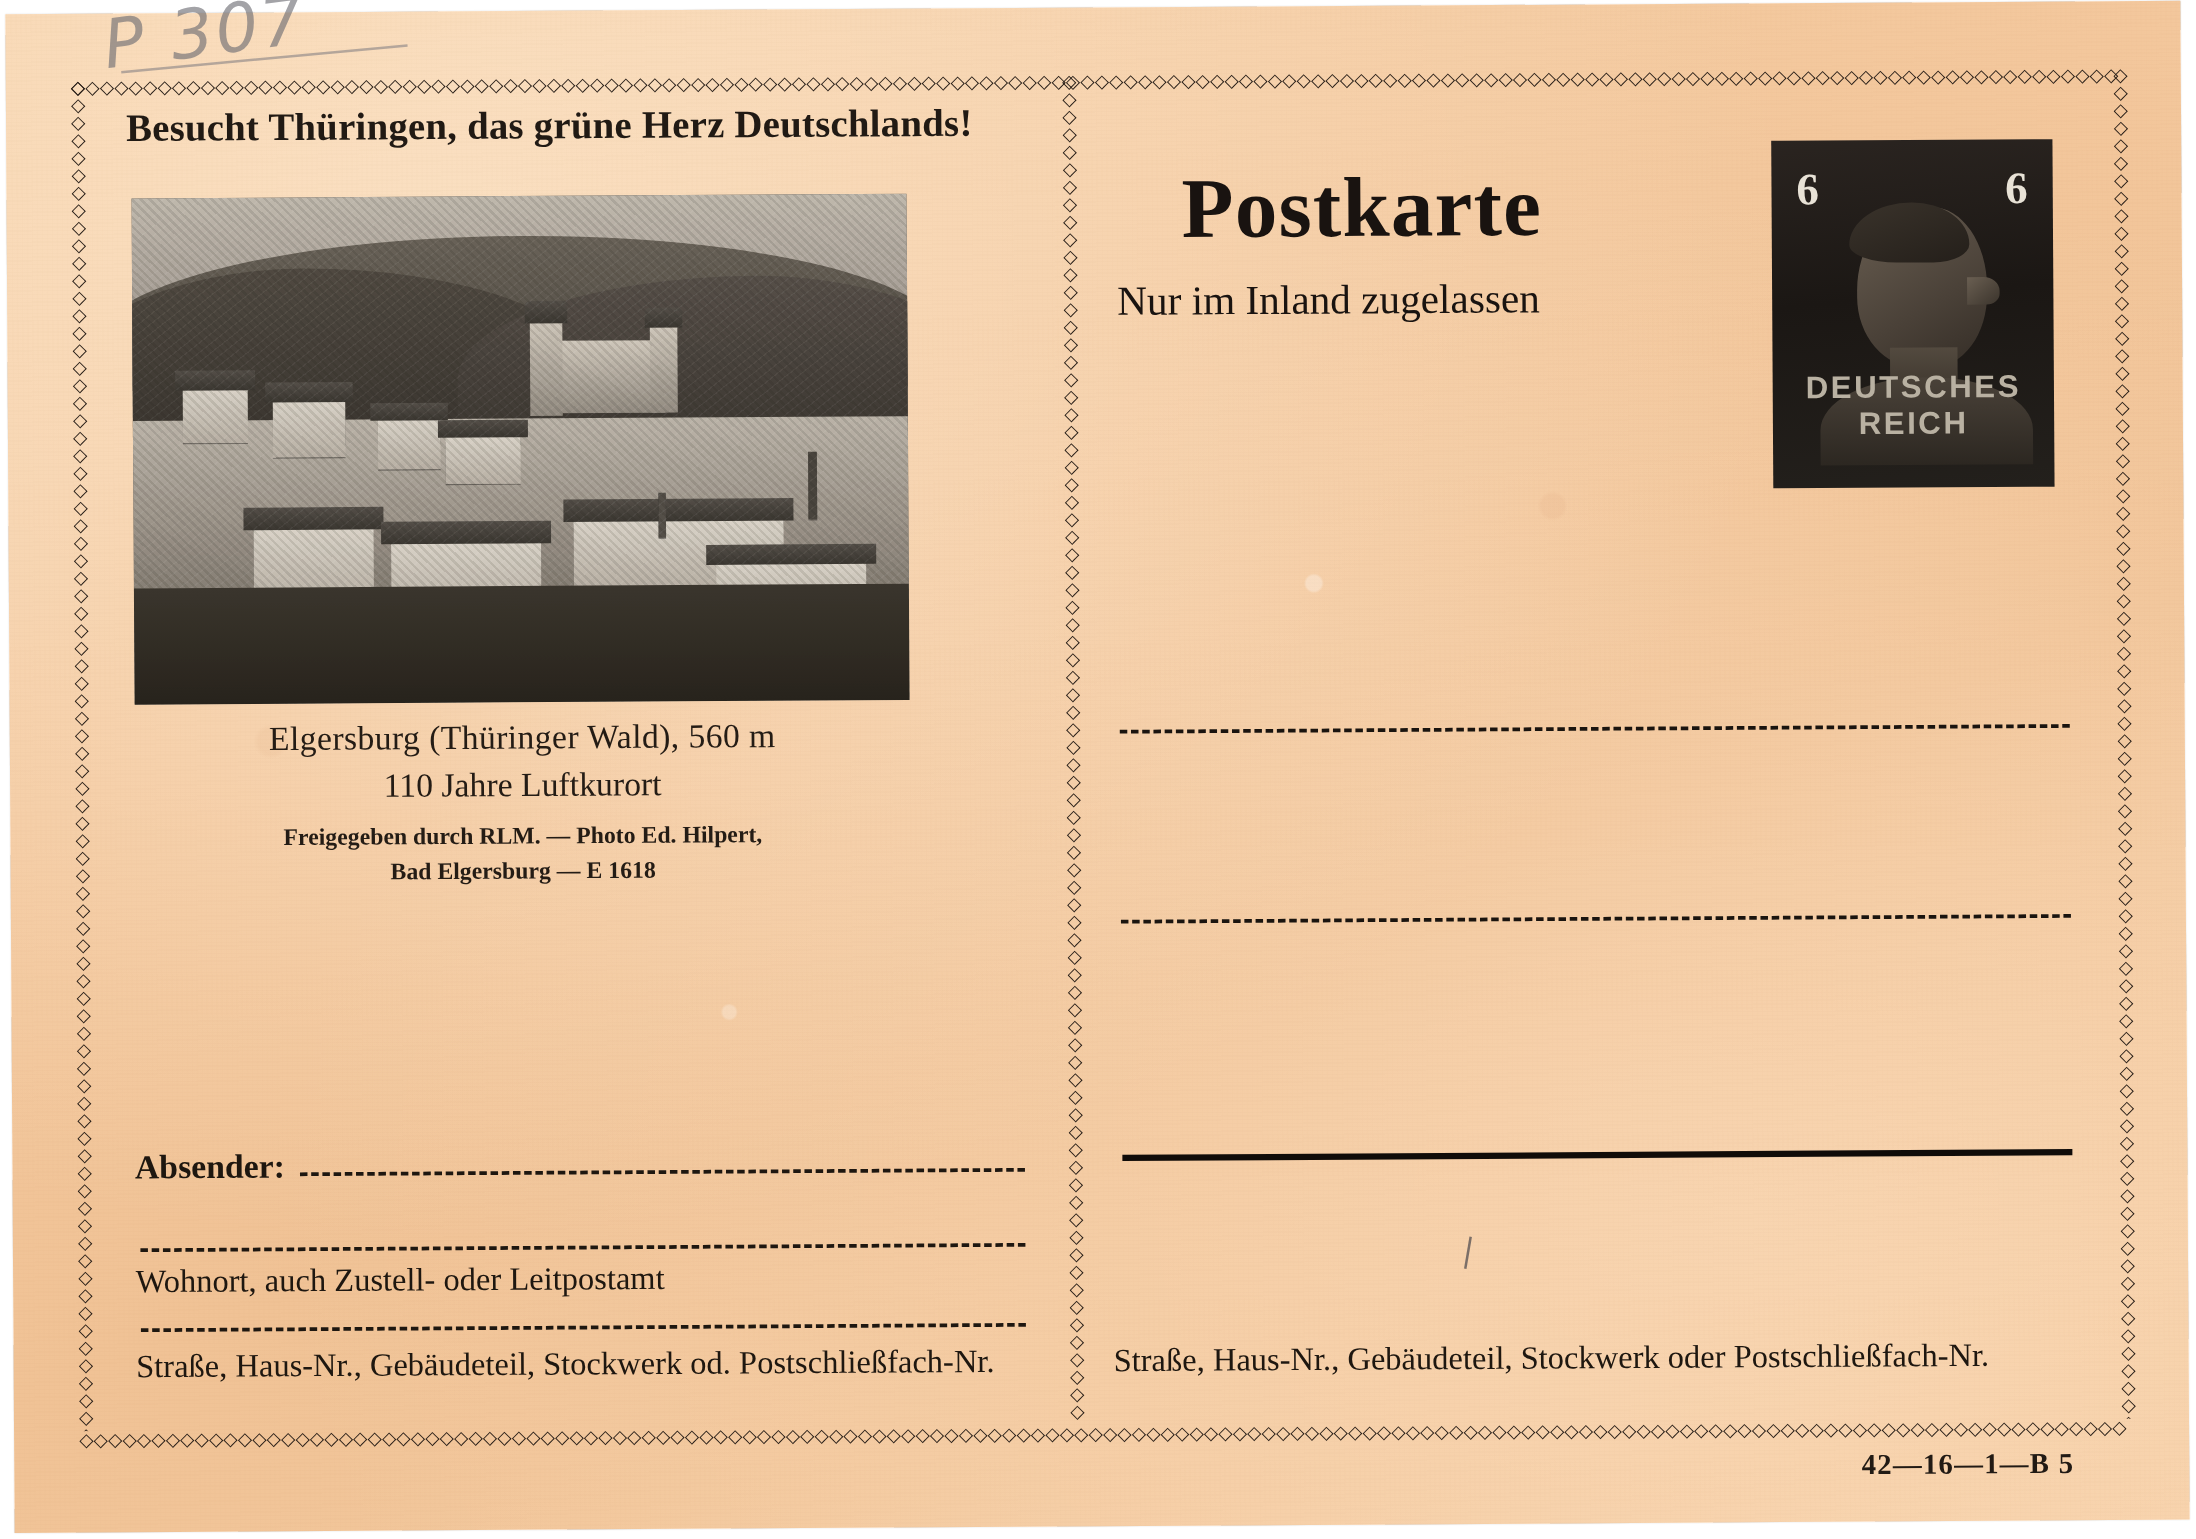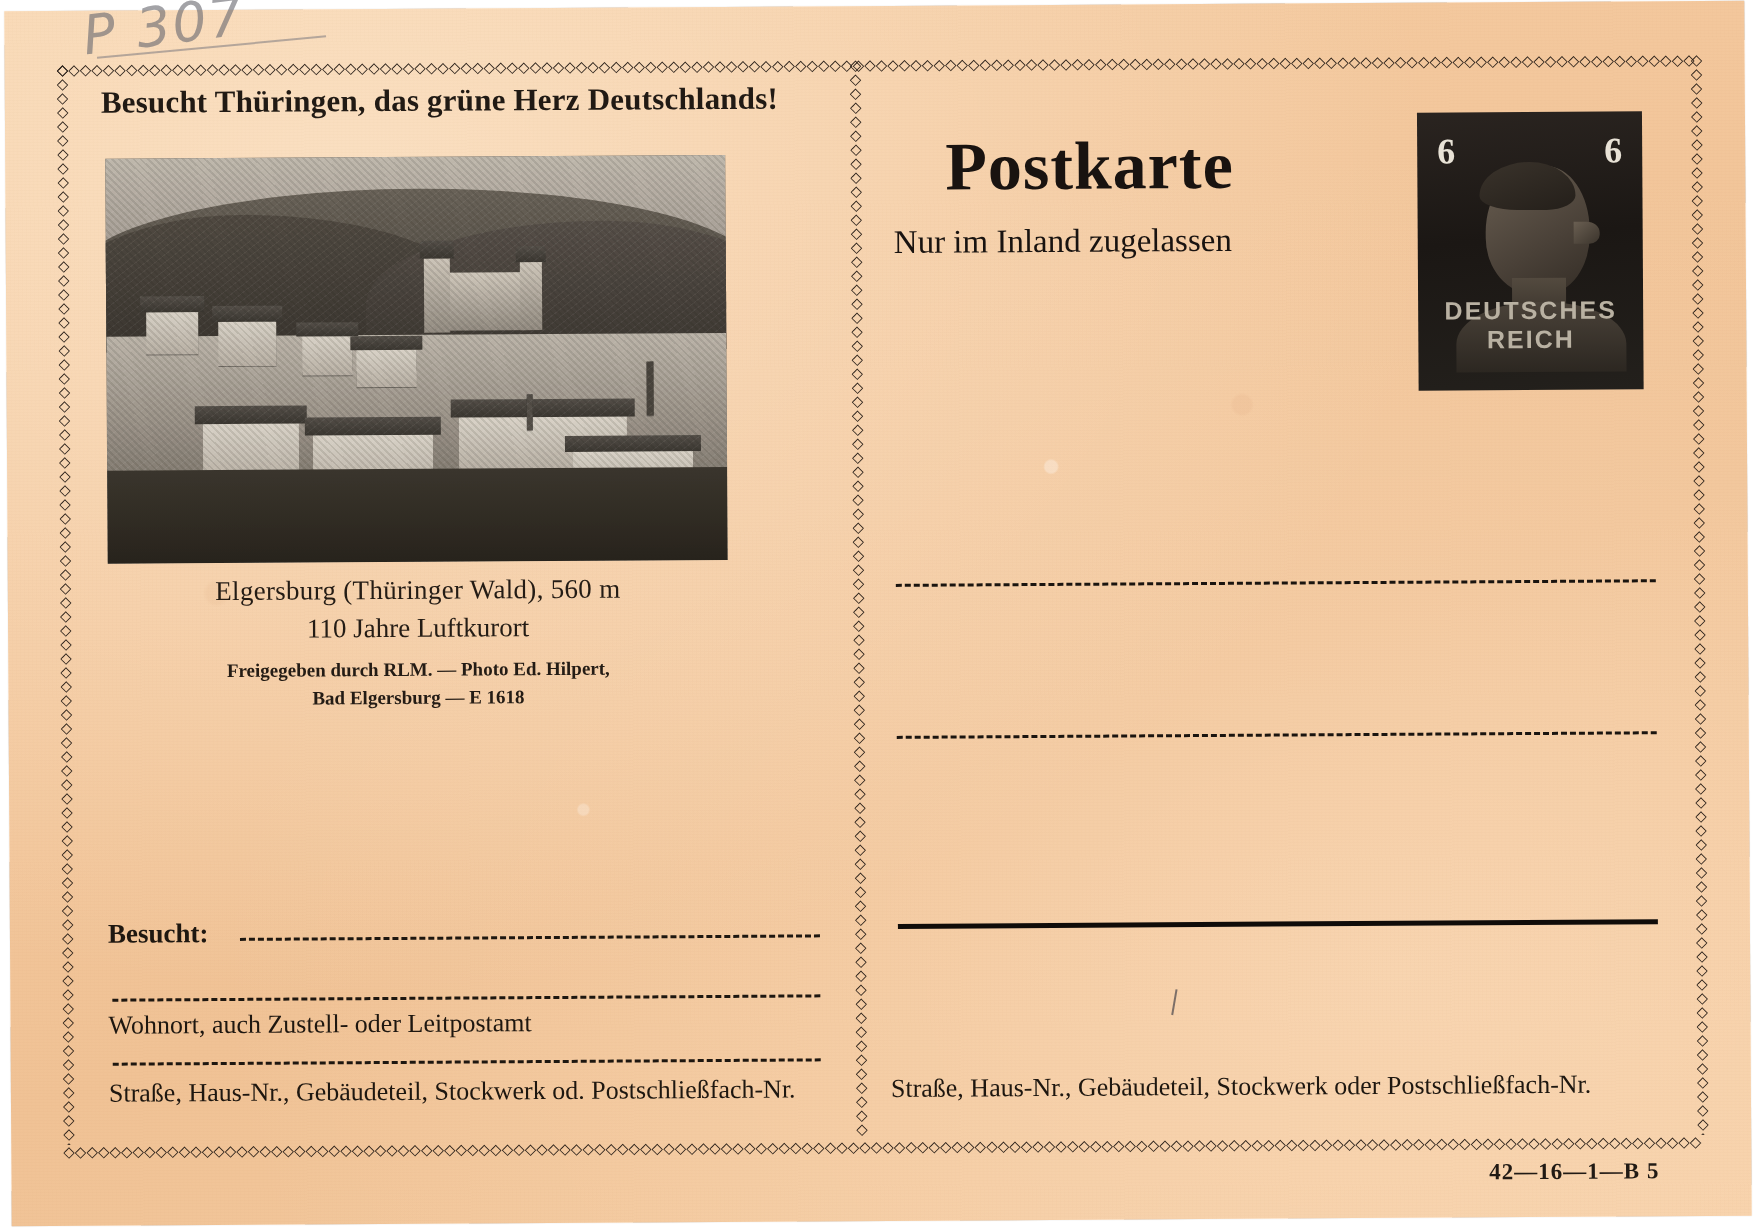--- a/index.html
+++ b/index.html
@@ -527,7 +527,7 @@
   <div id="cap3">Freigegeben durch RLM. — Photo Ed. Hilpert,</div>
   <div id="cap4">Bad Elgersburg  —  E 1618</div>
 
-  <div id="absender-label">Besucht:</div>
+  <div id="absender-label">Absender:</div>
   <div class="dashline" style="left:230px; top:928px; width:580px;"></div>
   <div class="dashline" style="left:102px; top:988px; width:708px;"></div>
   <div id="wohnort">Wohnort, auch Zustell- oder Leitpostamt</div>

